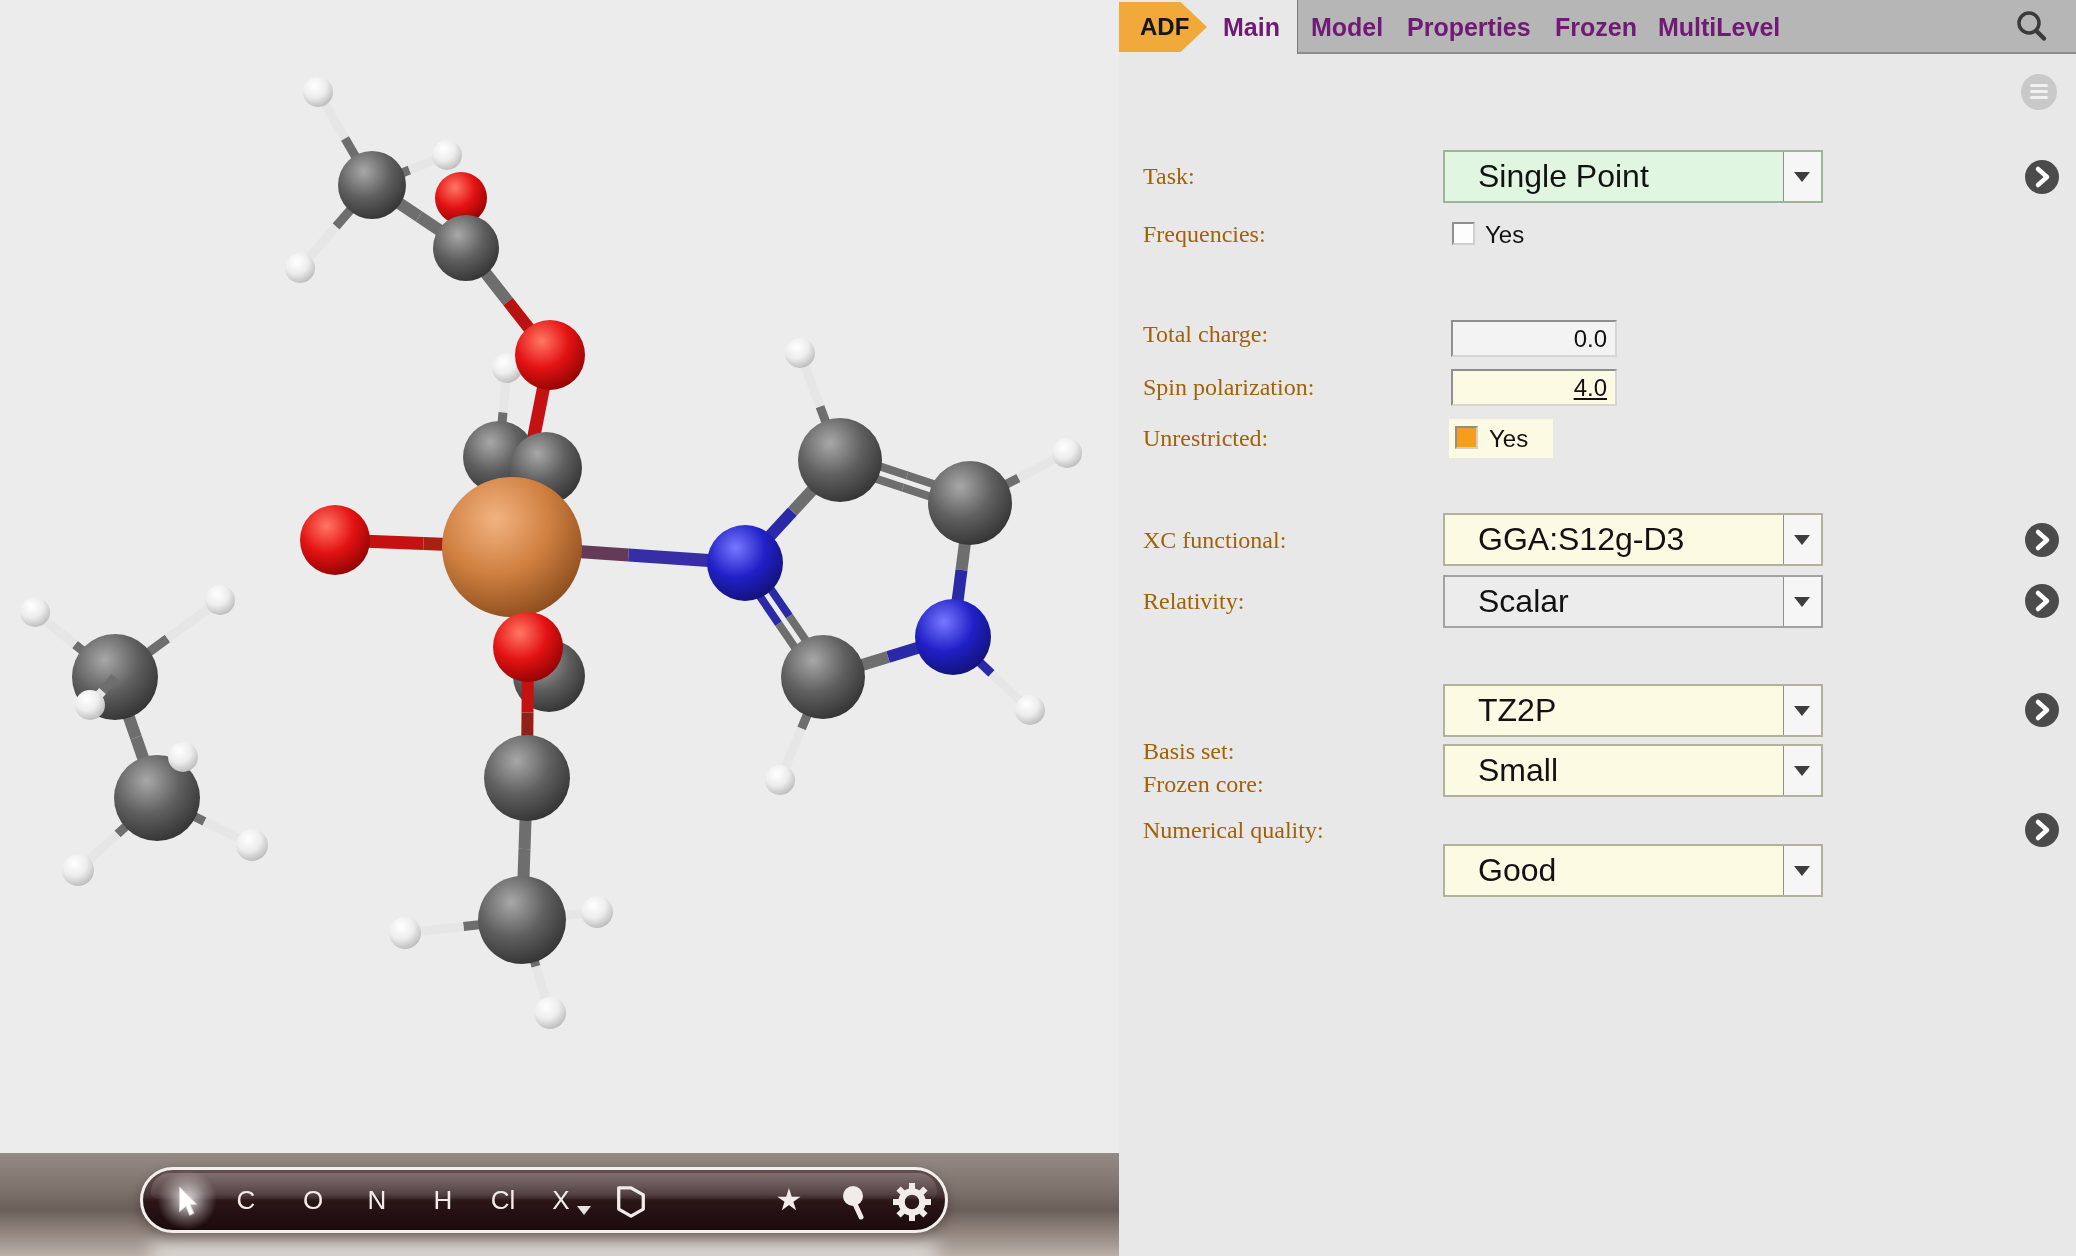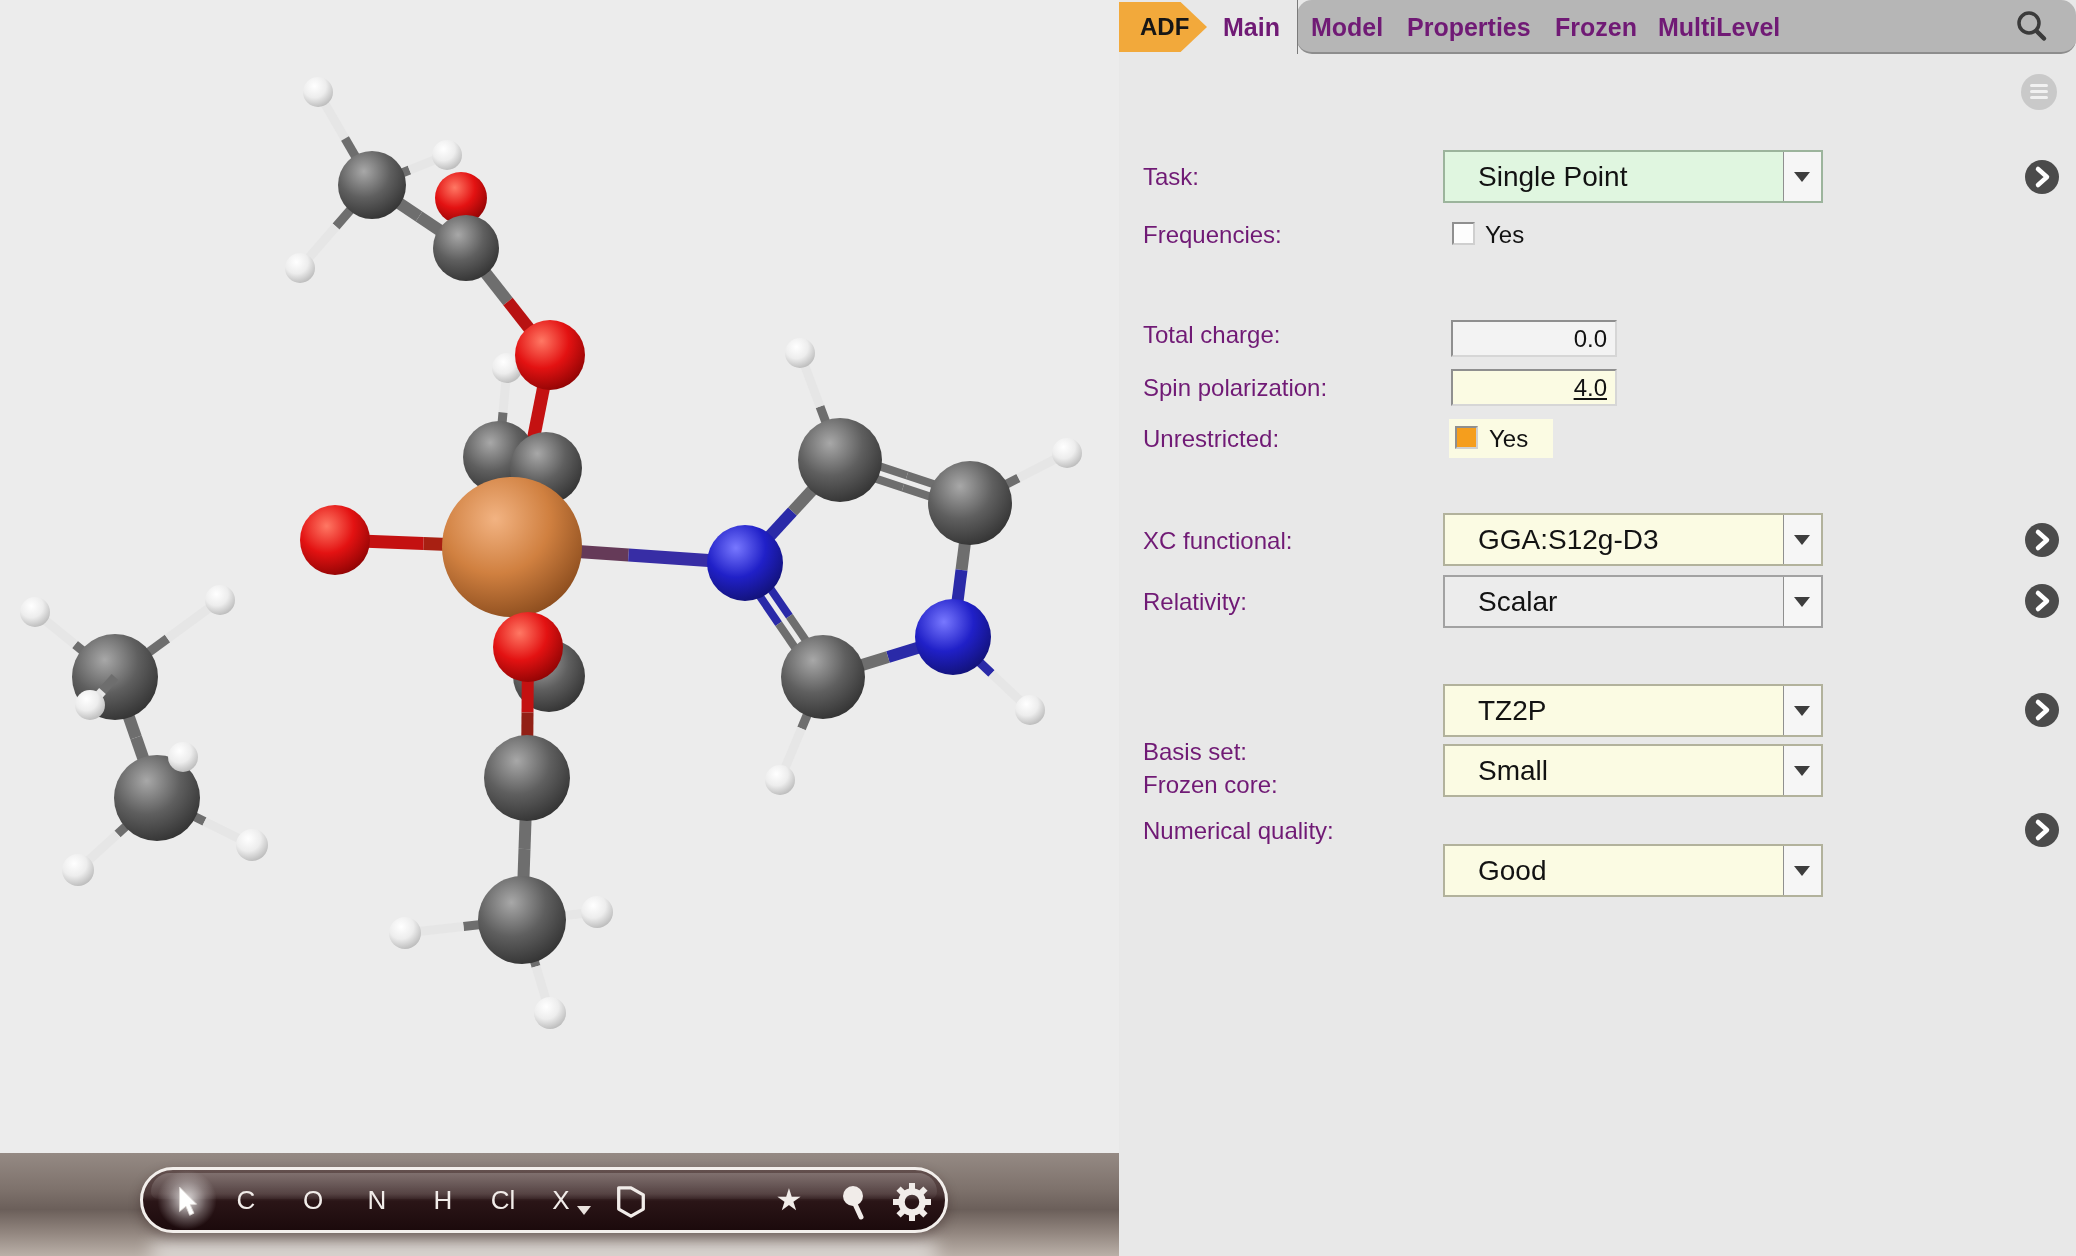--- a/index.html
+++ b/index.html
@@ -29,7 +29,7 @@
   
   .panel{position:absolute;left:1119px;top:0;width:957px;height:1256px;background:#e8e8e8;}
   .tabbar{position:absolute;left:0;top:0;width:957px;height:54px;background:#e8e8e8;}
-  .tab-gray{position:absolute;left:178px;top:0;right:0;height:52px;background:#b6b6b6;border-bottom:2px solid #8d8d8d;border-radius:15px;}
+  .tab-gray{position:absolute;left:178px;top:0;right:0;height:52px;background:#b6b6b6;border-bottom:2px solid #8d8d8d;}
   .tab-divider{position:absolute;left:178px;top:0;width:1px;height:54px;background:#7a7a7a;}
   .adf-badge{position:absolute;left:0;top:2px;width:88px;height:50px;background:#F2A93B;
     clip-path:polygon(0 0,70% 0,100% 50%,70% 100%,0 100%);

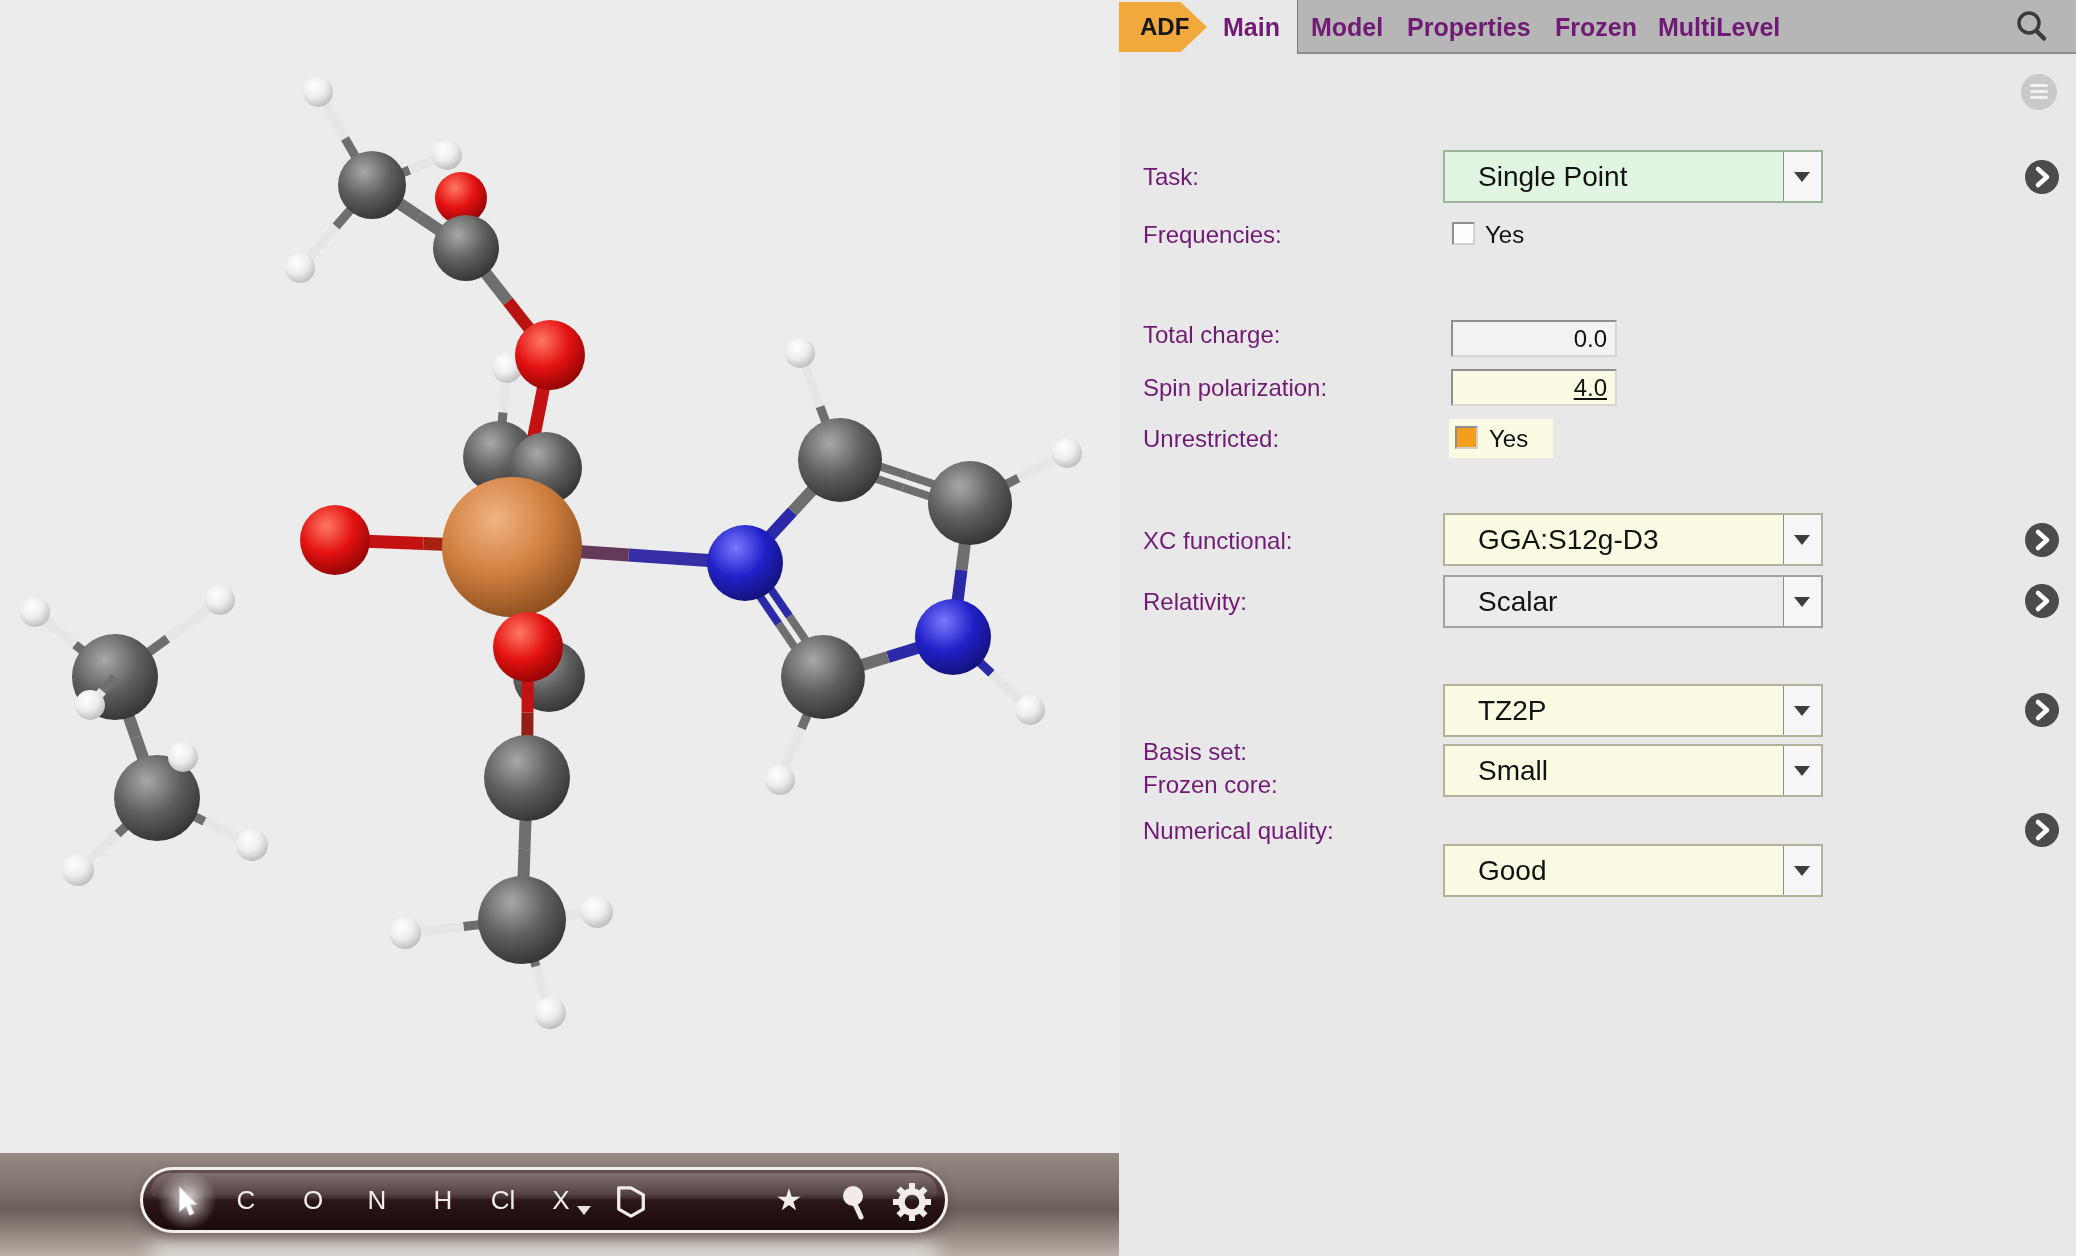--- a/index.html
+++ b/index.html
@@ -40,7 +40,7 @@
   .menu-circle{position:absolute;left:902px;top:74px;width:36px;height:36px;border-radius:50%;background:#c9c9c9;}
   .menu-circle .hline{position:absolute;left:9px;width:18px;height:3px;background:#f1f1f1;border-radius:2px;}
 
-  .flabel{position:absolute;left:24px;font-size:24px;color:#701a75;white-space:nowrap;}
+  .flabel{position:absolute;left:24px;font-size:24px;color:#a16207;white-space:nowrap;font-family:Liberation Serif, serif;}
 
   .dropdown{position:absolute;left:324px;width:380px;height:53px;box-sizing:border-box;border:2px solid #a5a5a5;}
   .dd-green{background:#e0f6e0;border-color:#9cb49c;}

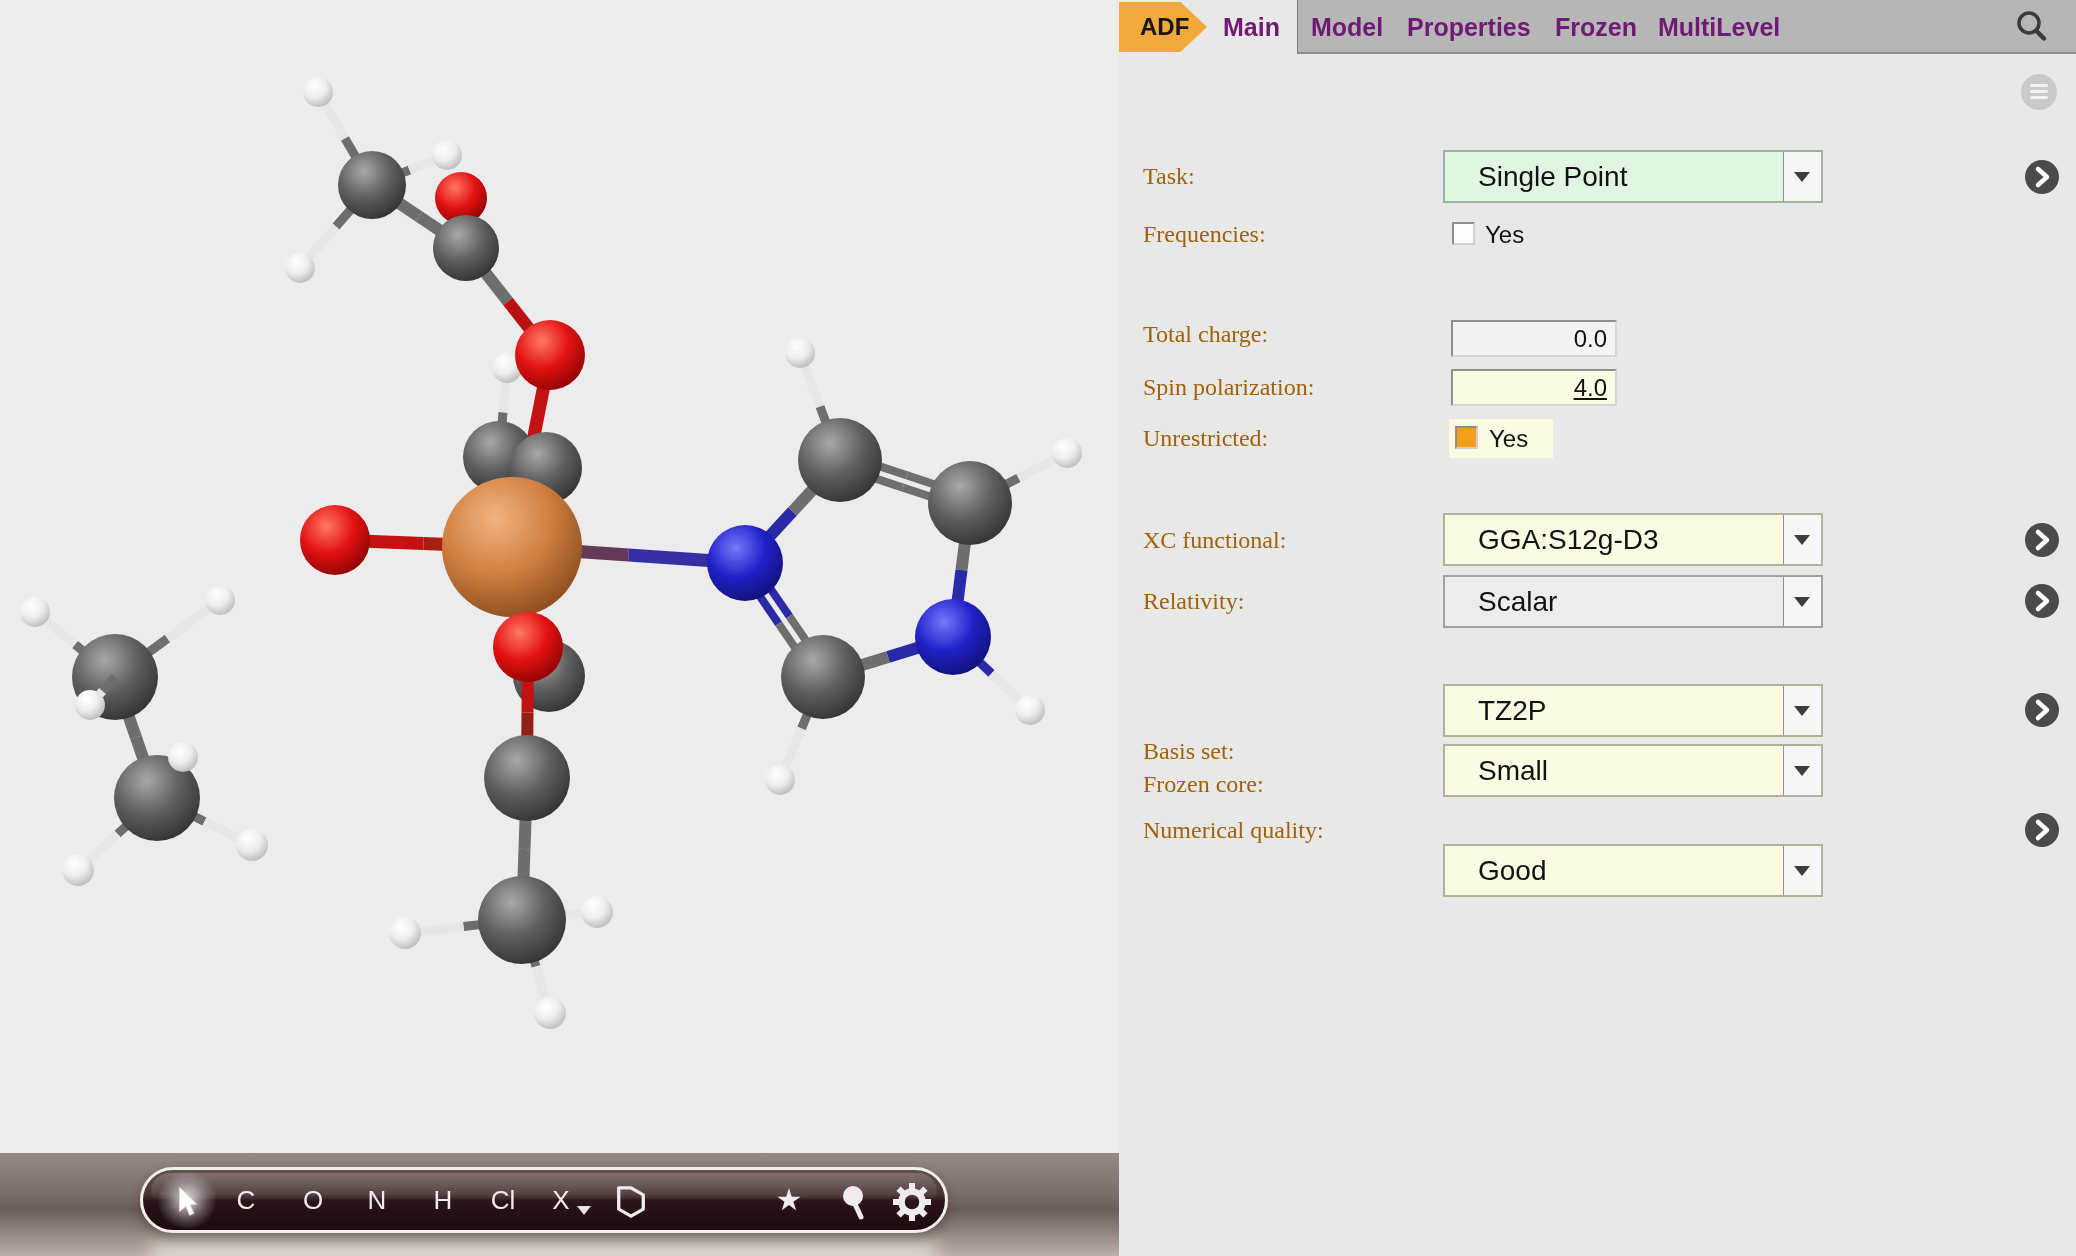--- a/index.html
+++ b/index.html
@@ -46,7 +46,7 @@
   .dd-green{background:#e0f6e0;border-color:#9cb49c;}
   .dd-yellow{background:#fbfbe3;border-color:#b2b29c;}
   .dd-gray{background:#ececec;border-color:#a2a2a2;}
-  .dd-value{position:absolute;left:33px;top:0;height:49px;line-height:49px;font-size:28px;color:#121212;white-space:nowrap;}
+  .dd-value{position:absolute;left:33px;top:0;height:49px;line-height:49px;font-size:32px;color:#121212;white-space:nowrap;}
   .dd-arrow{position:absolute;right:0;top:0;width:37px;height:49px;background:#f6f6f6;border-left:1px solid #8f8f8f;}
   .dd-tri{position:absolute;left:10px;top:20px;width:0;height:0;border-left:8px solid transparent;
     border-right:8px solid transparent;border-top:10px solid #3d3d3d;}

